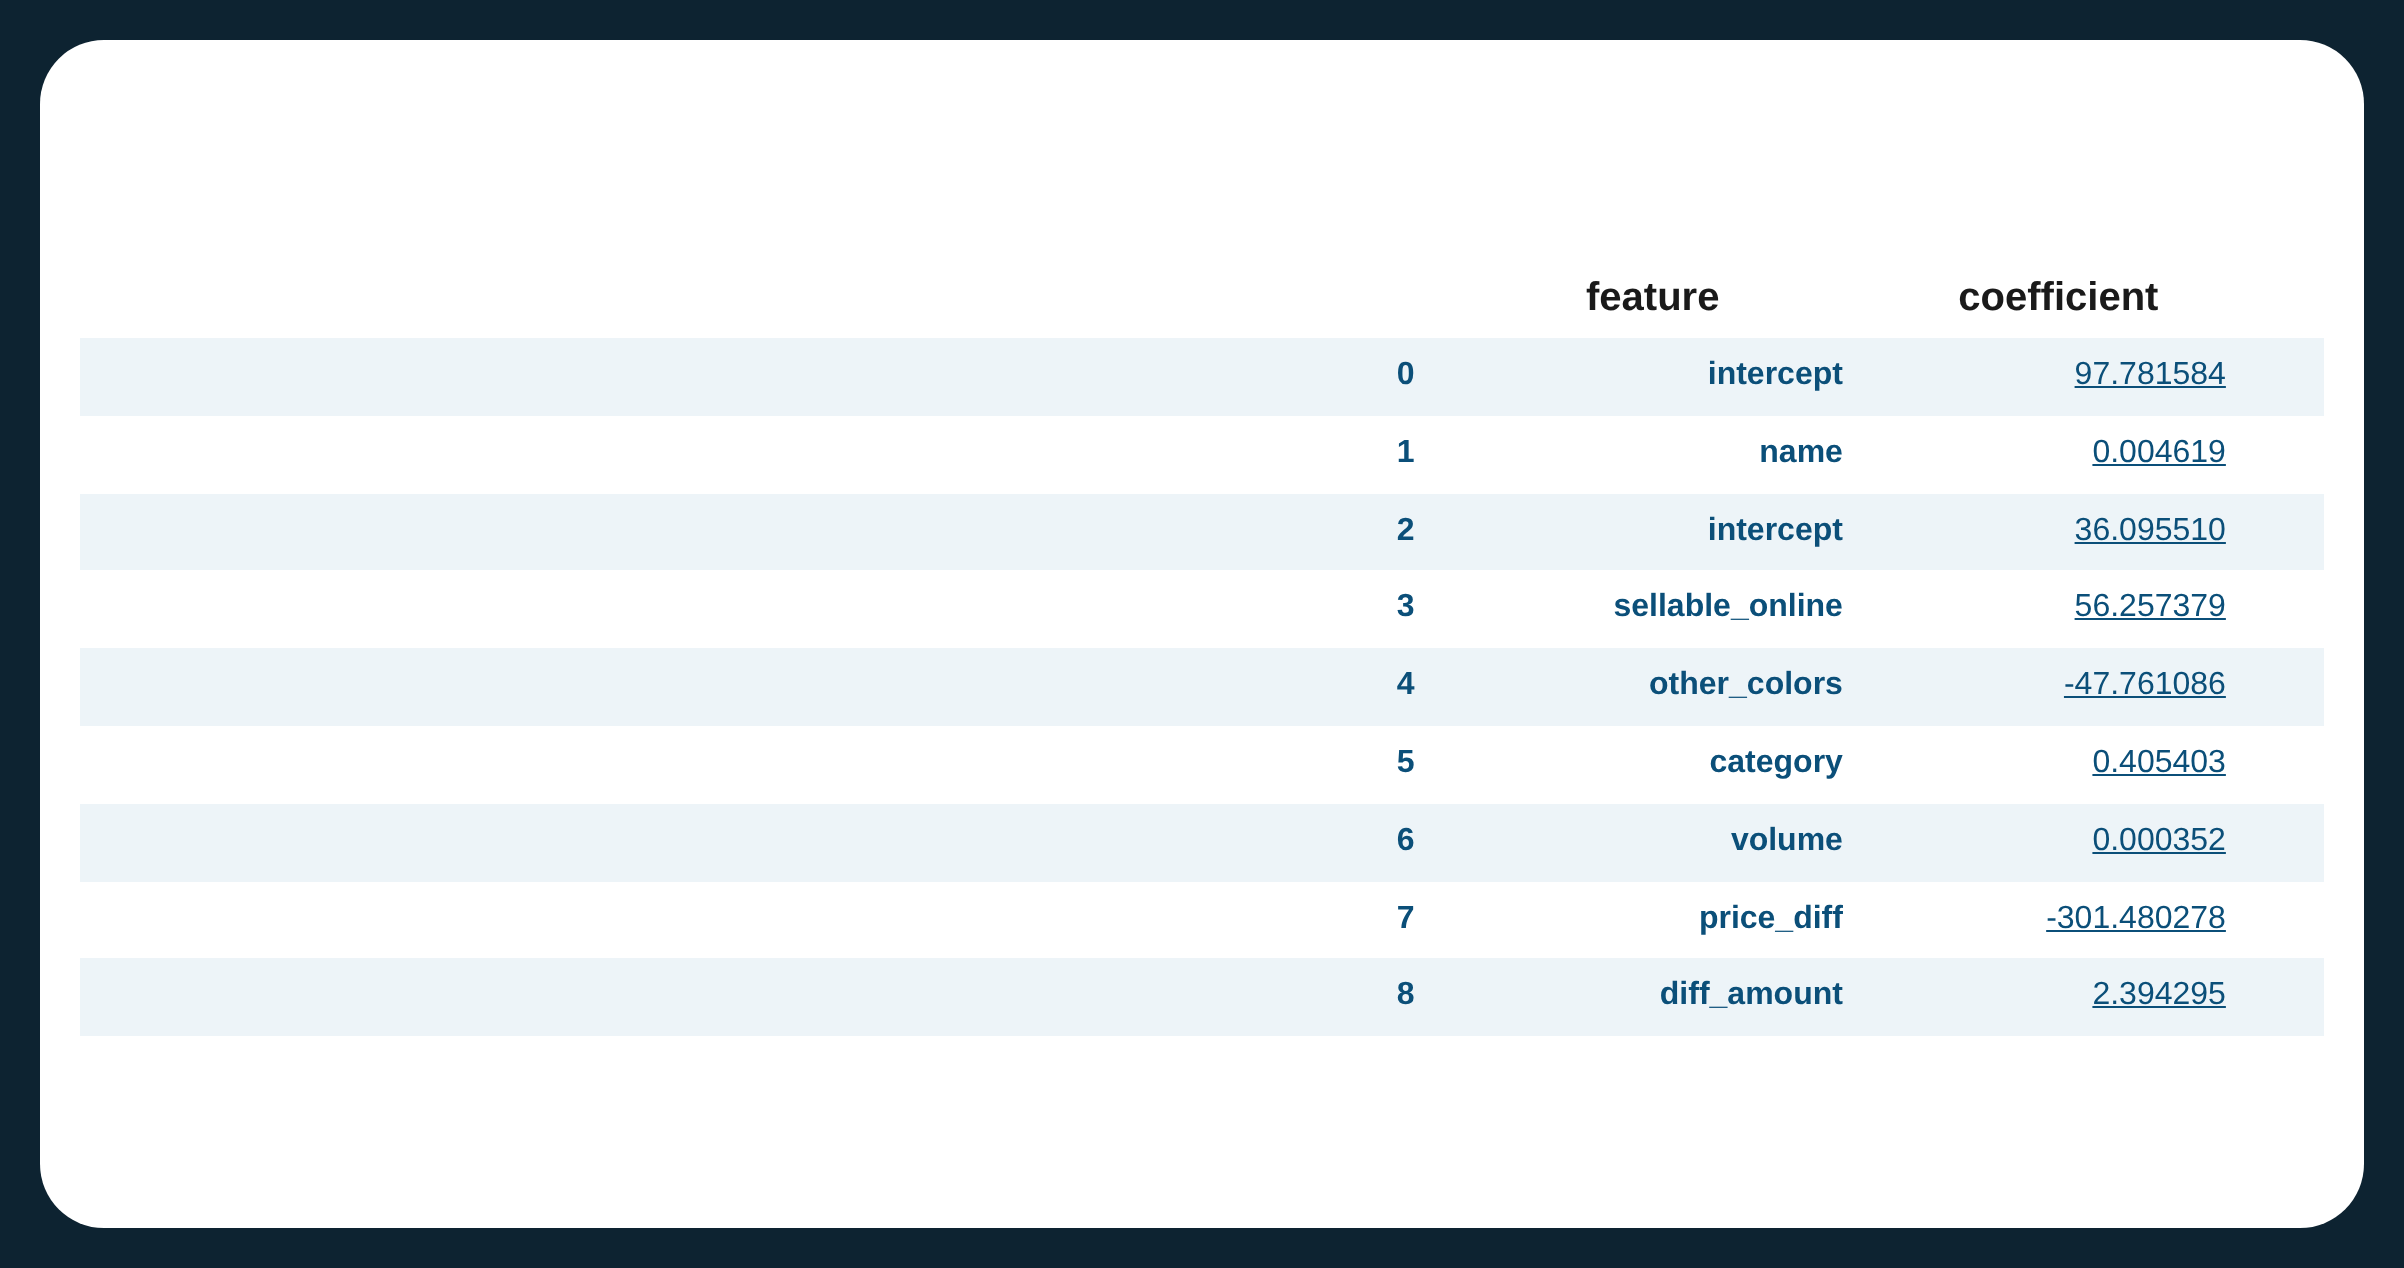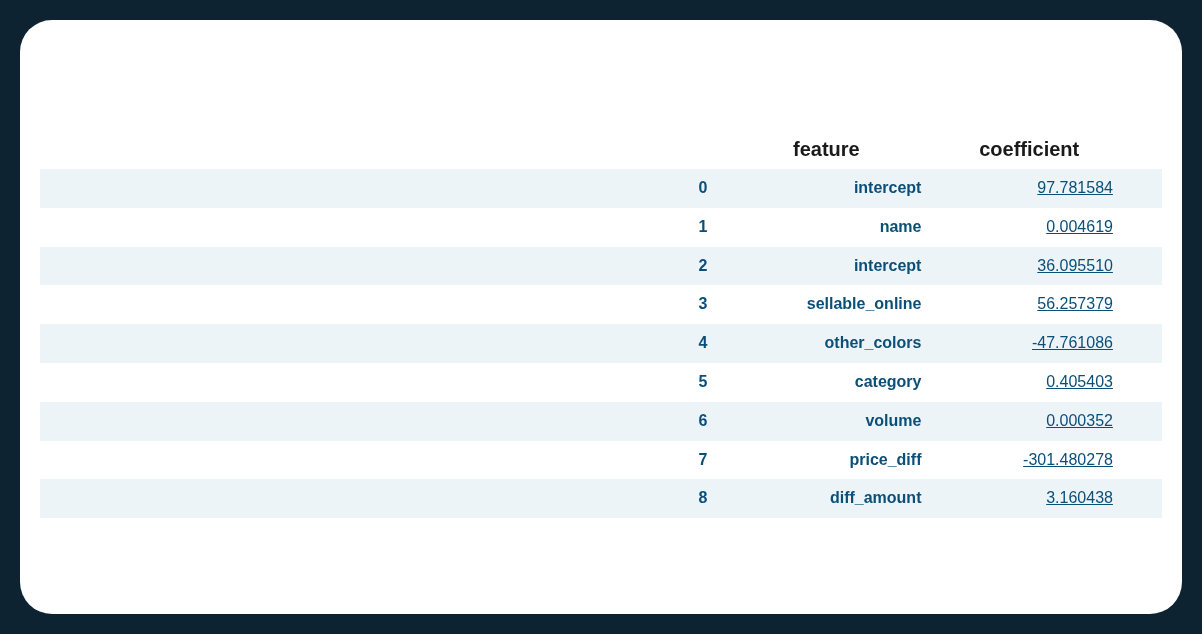--- a/index.html
+++ b/index.html
@@ -137,7 +137,7 @@
         <tr>
           <td class="index-col">8</td>
           <td class="feature-col">diff_amount</td>
-          <td class="coeff-col">3.160438</td>
+          <td class="coeff-col">2.394295</td>
           <td class="spacer-col"></td>
         </tr>
       </tbody>

